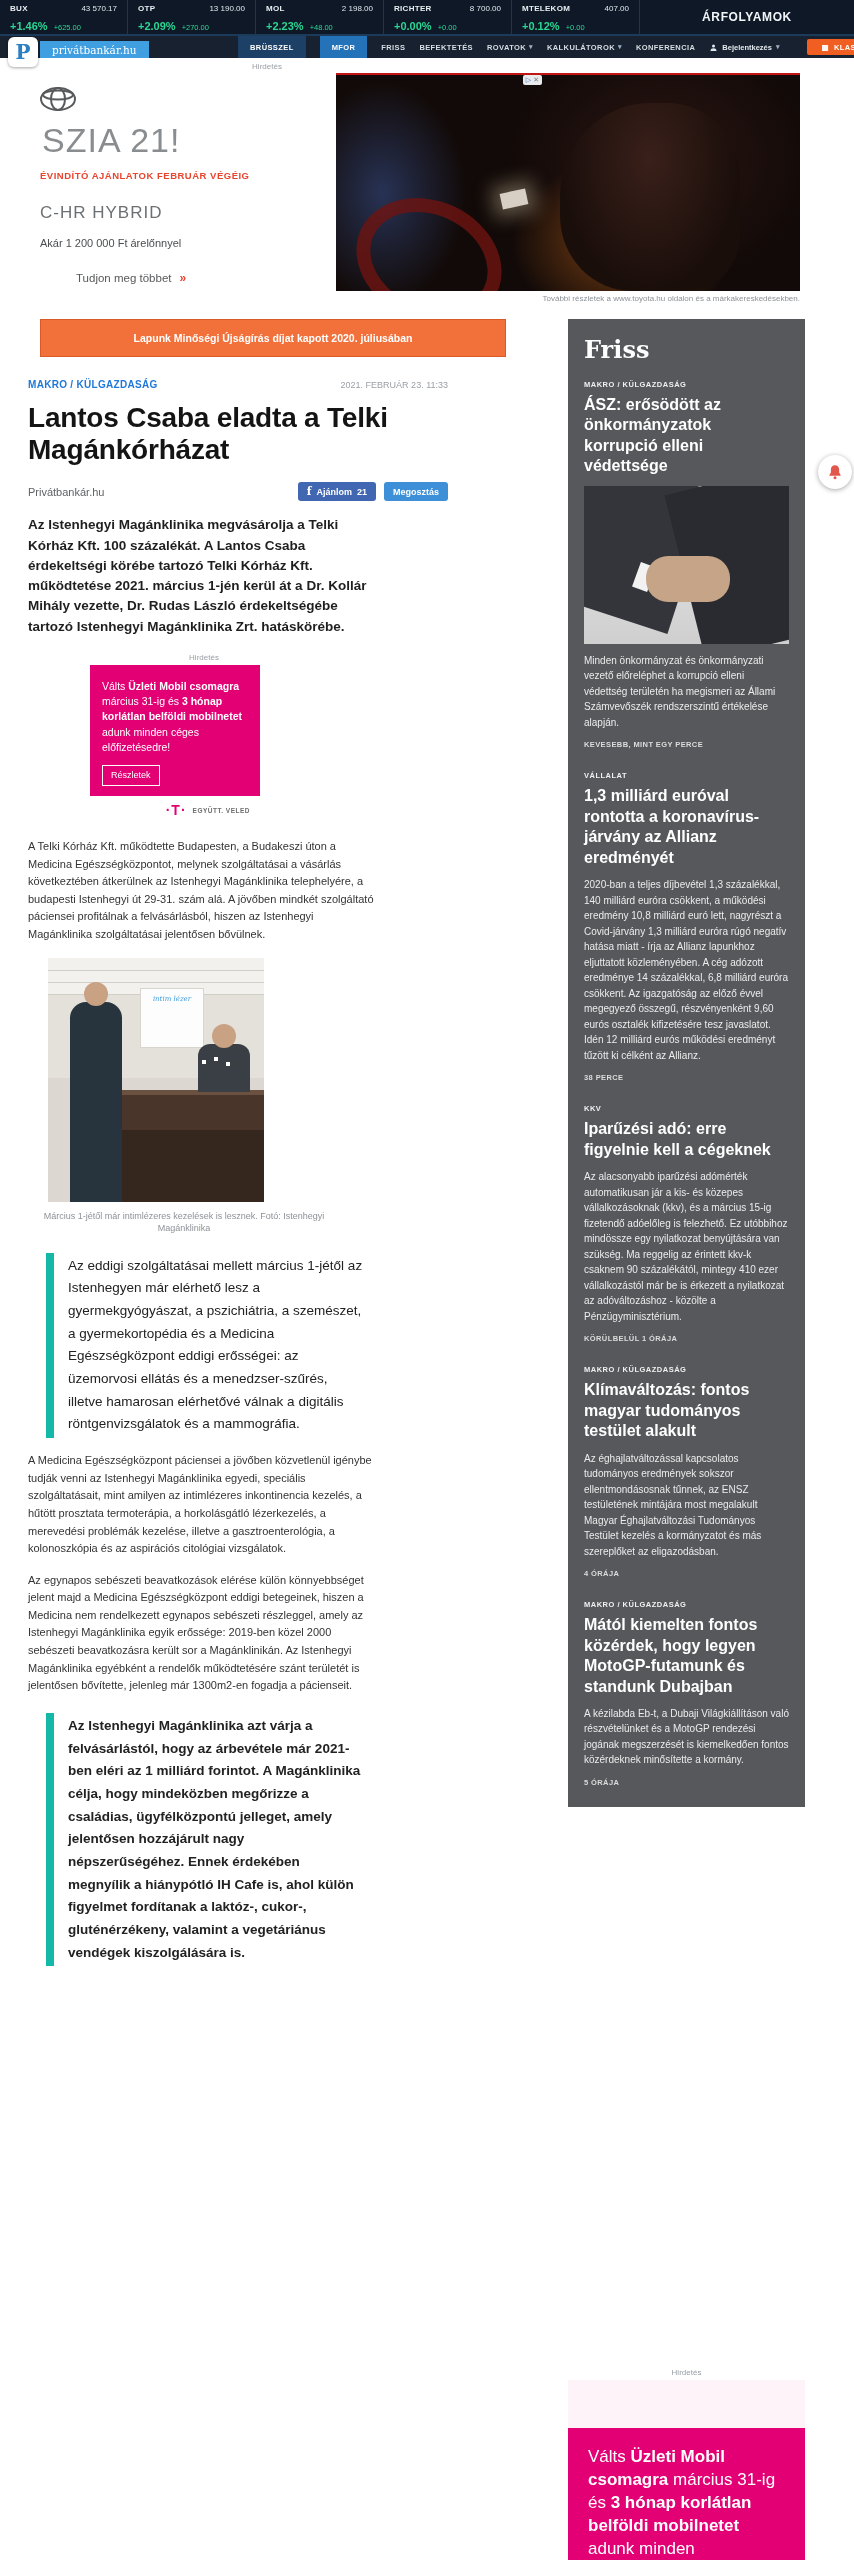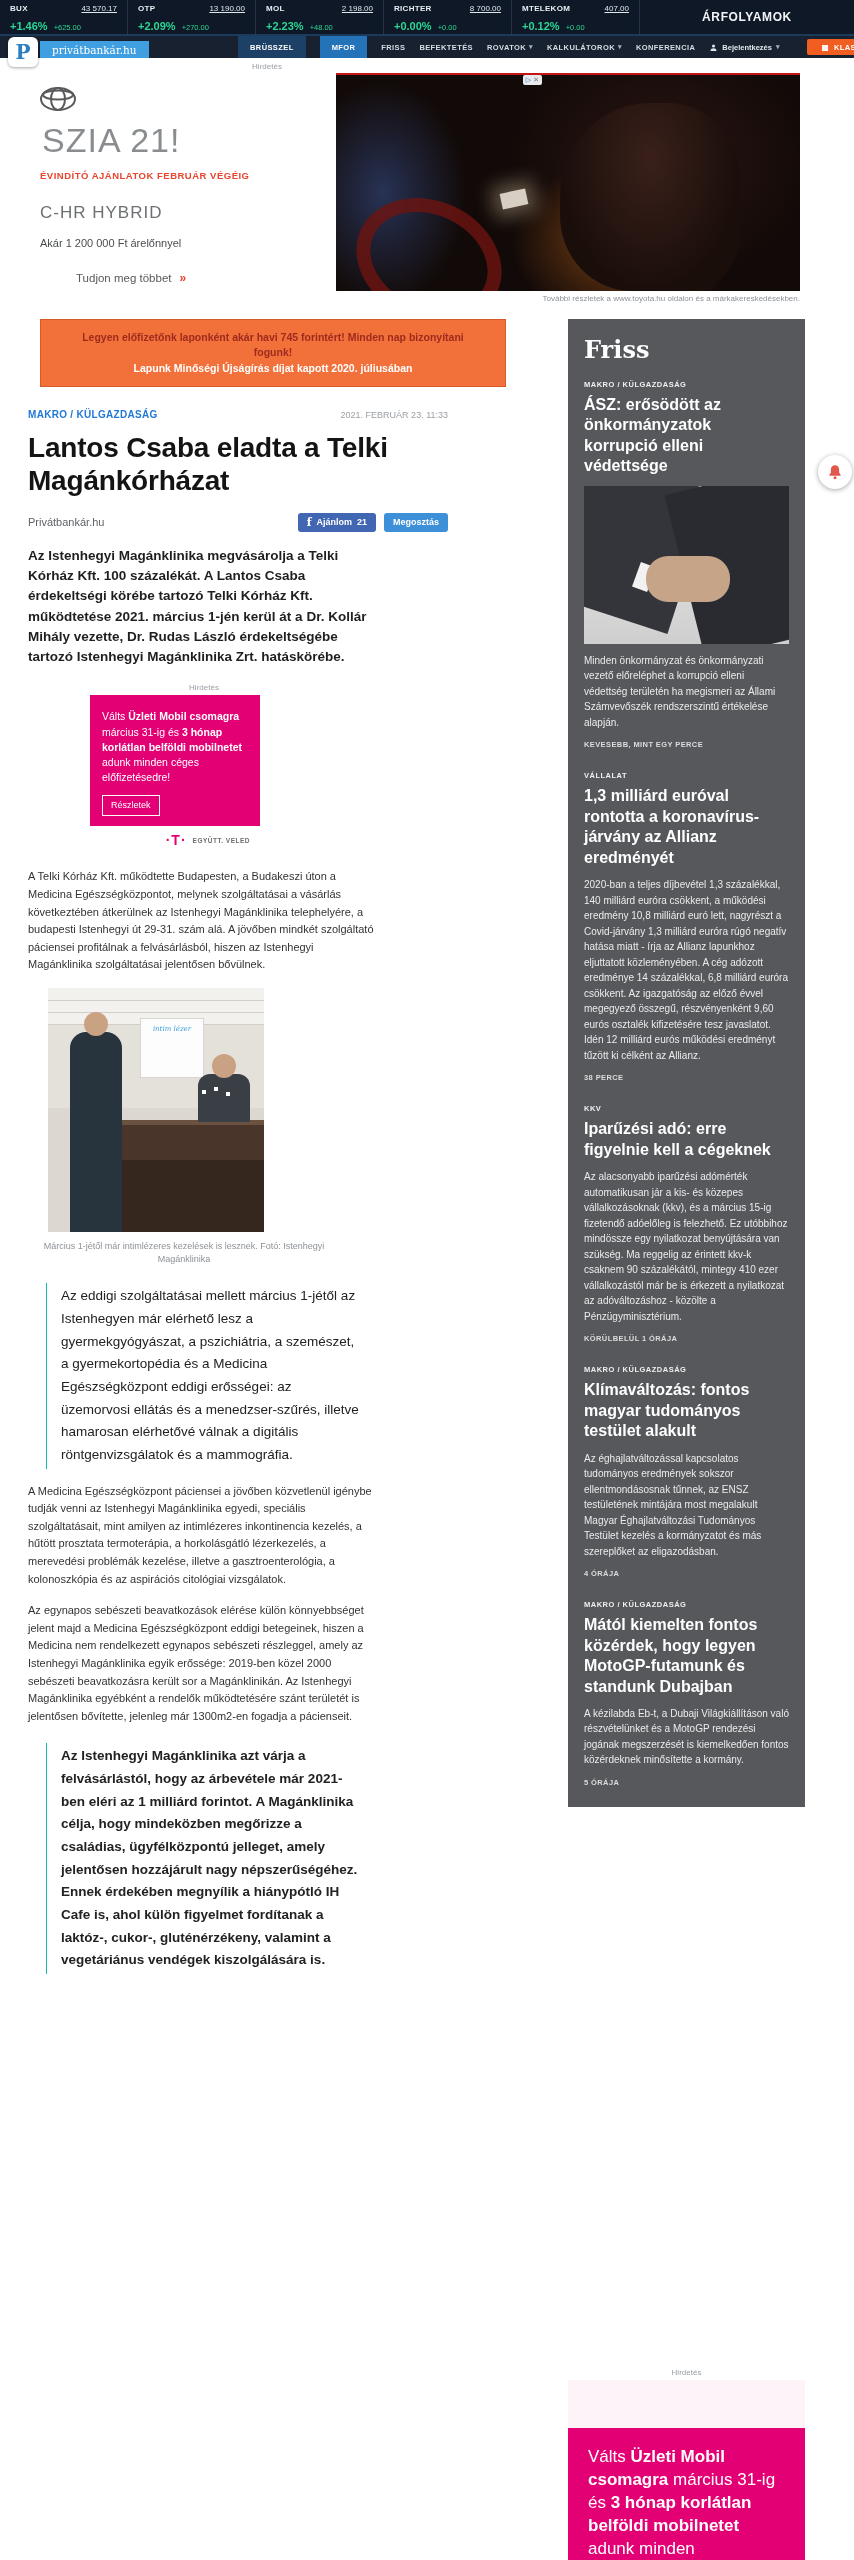--- a/index.html
+++ b/index.html
@@ -11,7 +11,7 @@
   .ticker-cell { width:128px; padding:4px 10px 2px 10px; border-right:1px solid #233548; display:flex; flex-direction:column; justify-content:space-between; }
   .ticker-row1 { display:flex; justify-content:space-between; align-items:flex-start; }
   .ticker-sym { color:#e8edf2; font-size:8px; font-weight:bold; letter-spacing:.3px; }
-  .ticker-val { color:#dfe6ec; font-size:8px;text-decoration:underline; }
+  .ticker-val { color:#dfe6ec; font-size:8px; }
   .ticker-row2 { display:flex; align-items:baseline; gap:6px; }
   .ticker-pct { color:#2bd693; font-size:11px; font-weight:bold; }
   .ticker-abs { color:#2bd693; font-size:7.5px; }

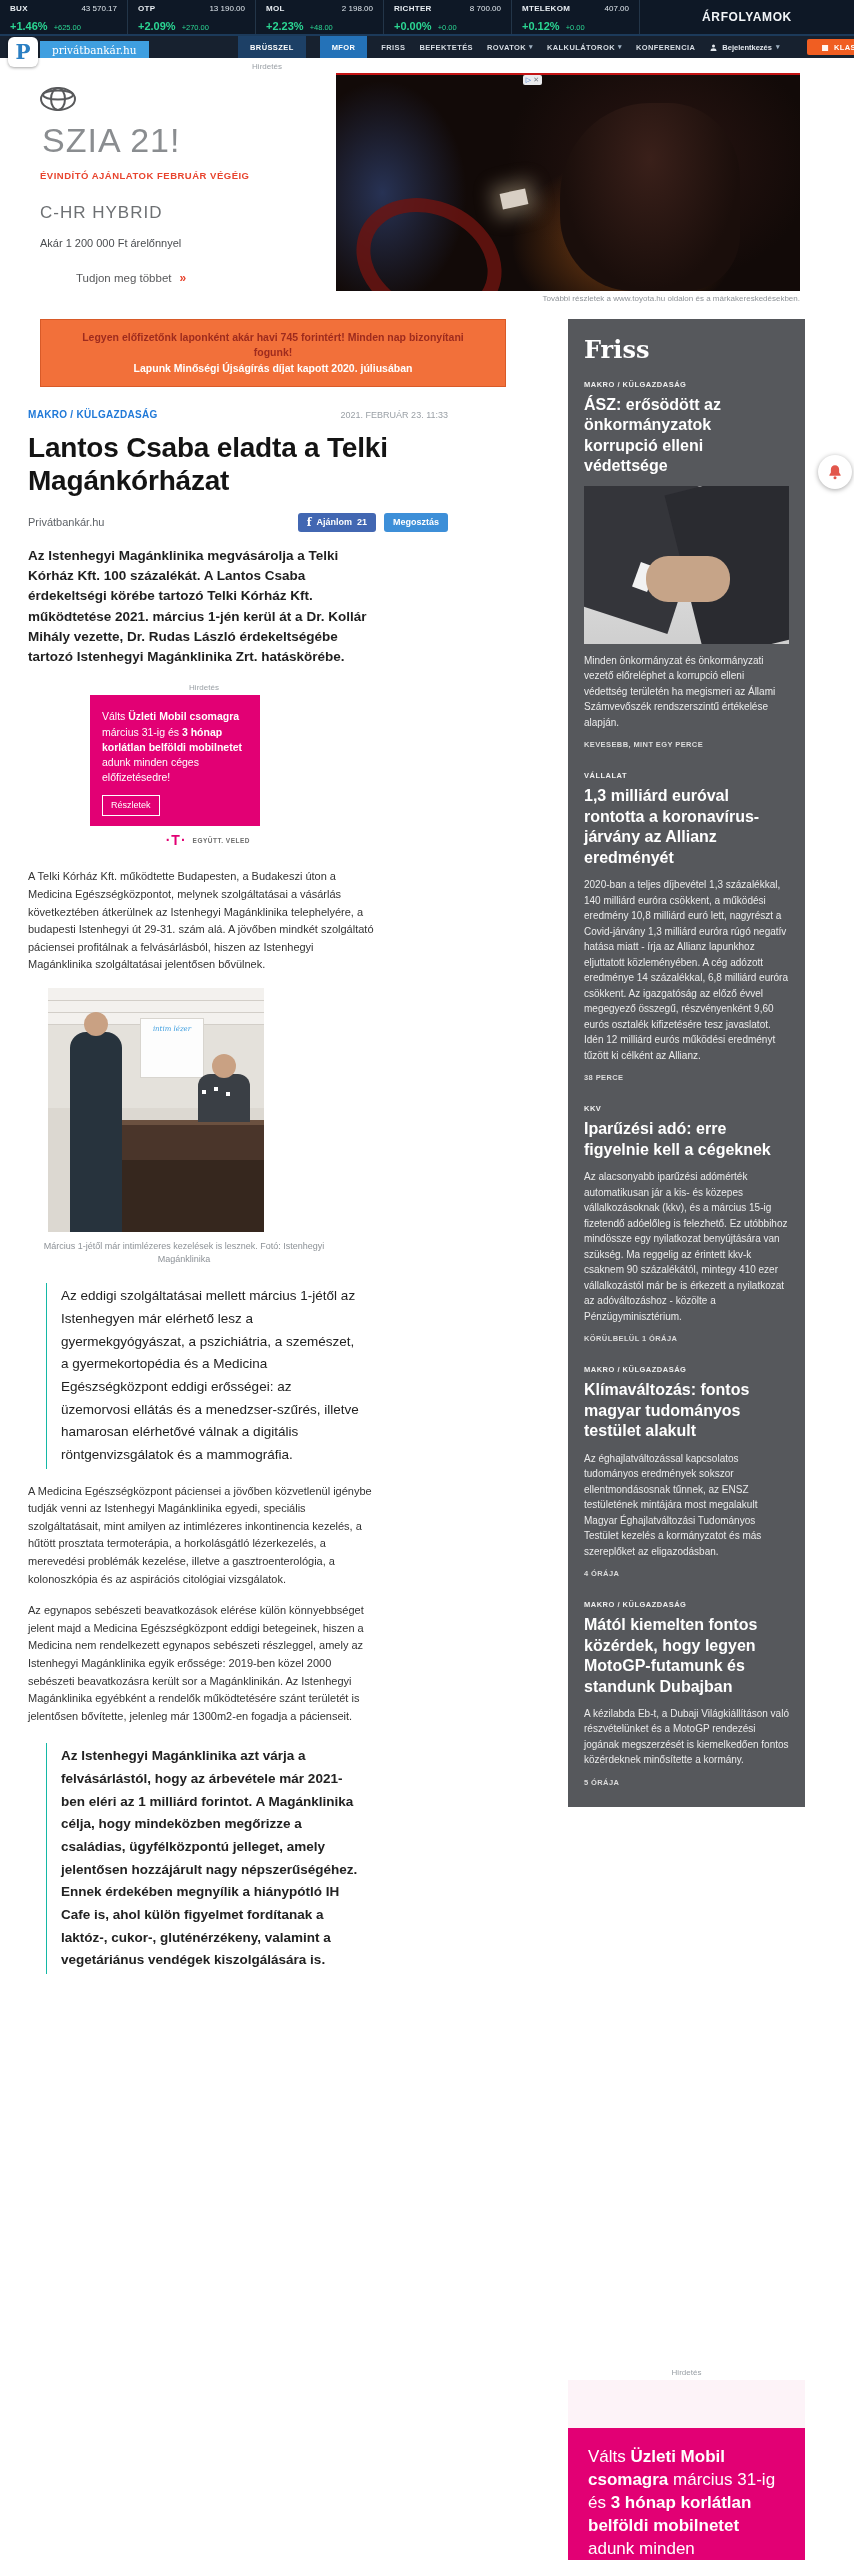--- a/index.html
+++ b/index.html
@@ -271,7 +271,6 @@
       <div class="left-col">
 
         <div class="promo-banner">
-          <div class="promo-line1">Legyen előfizetőnk laponként akár havi 745 forintért! Minden nap bizonyítani fogunk!</div>
           <div class="promo-line2">Lapunk Minőségi Újságírás díjat kapott 2020. júliusában</div>
         </div>
 

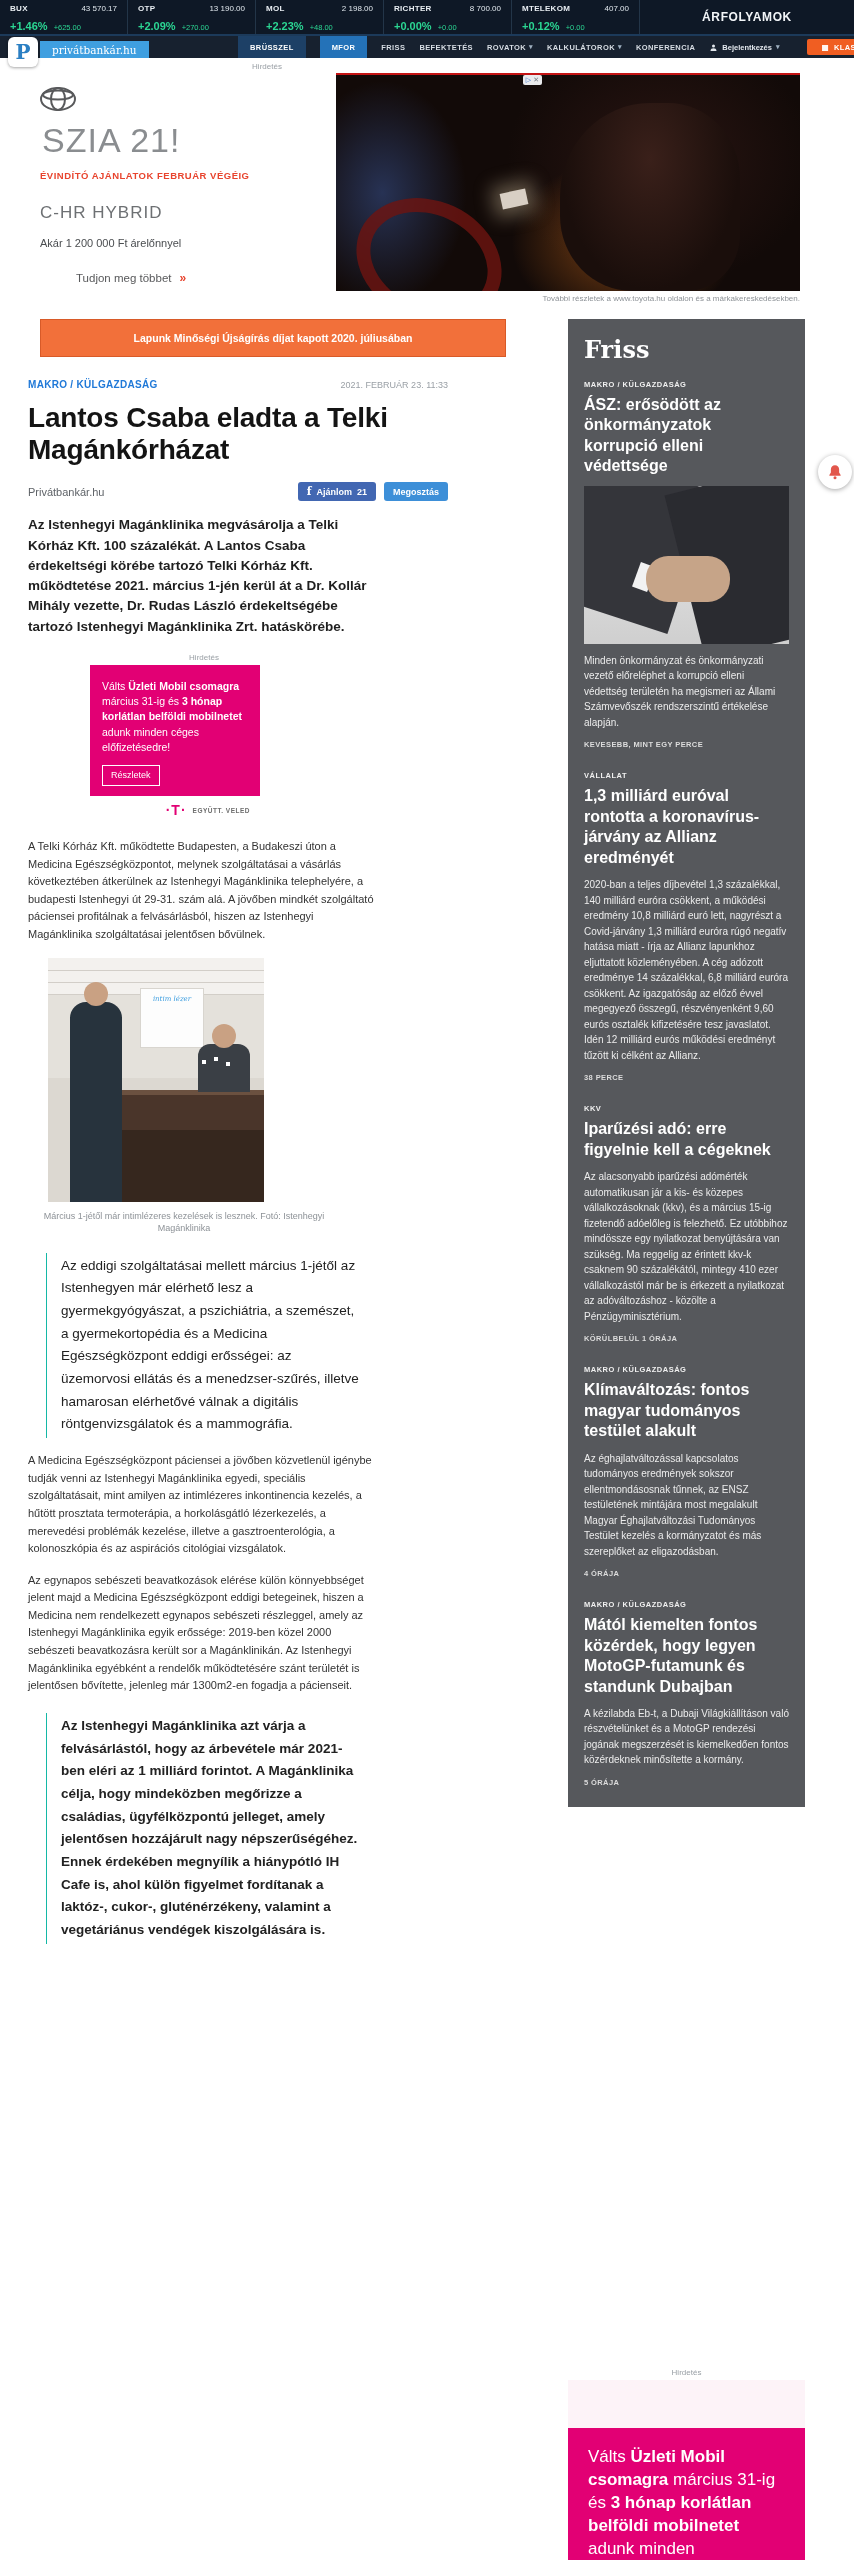--- a/index.html
+++ b/index.html
@@ -107,7 +107,7 @@
   .clinic-flowers { position:absolute; right:26px; top:96px; width:40px; height:18px; background:radial-gradient(circle 4px at 6px 8px, #fff 60%, transparent 61%), radial-gradient(circle 4px at 18px 5px, #fff 60%, transparent 61%), radial-gradient(circle 4px at 30px 10px, #fff 60%, transparent 61%); }
   .caption { width:312px; text-align:center; color:#8d9297; font-size:9px; line-height:1.4; margin-top:8px; }
 
-  blockquote { margin:18px 0 0 18px; border-left:1px solid #14b8a6; padding:2px 0 2px 14px; width:318px; }
+  blockquote { margin:18px 0 0 18px; border-left:8px solid #14b8a6; padding:2px 0 2px 14px; width:318px; }
   .quote-text { font-size:13.5px; color:#222; line-height:1.68; }
   .quote-text.bold { font-weight:bold; }
 

